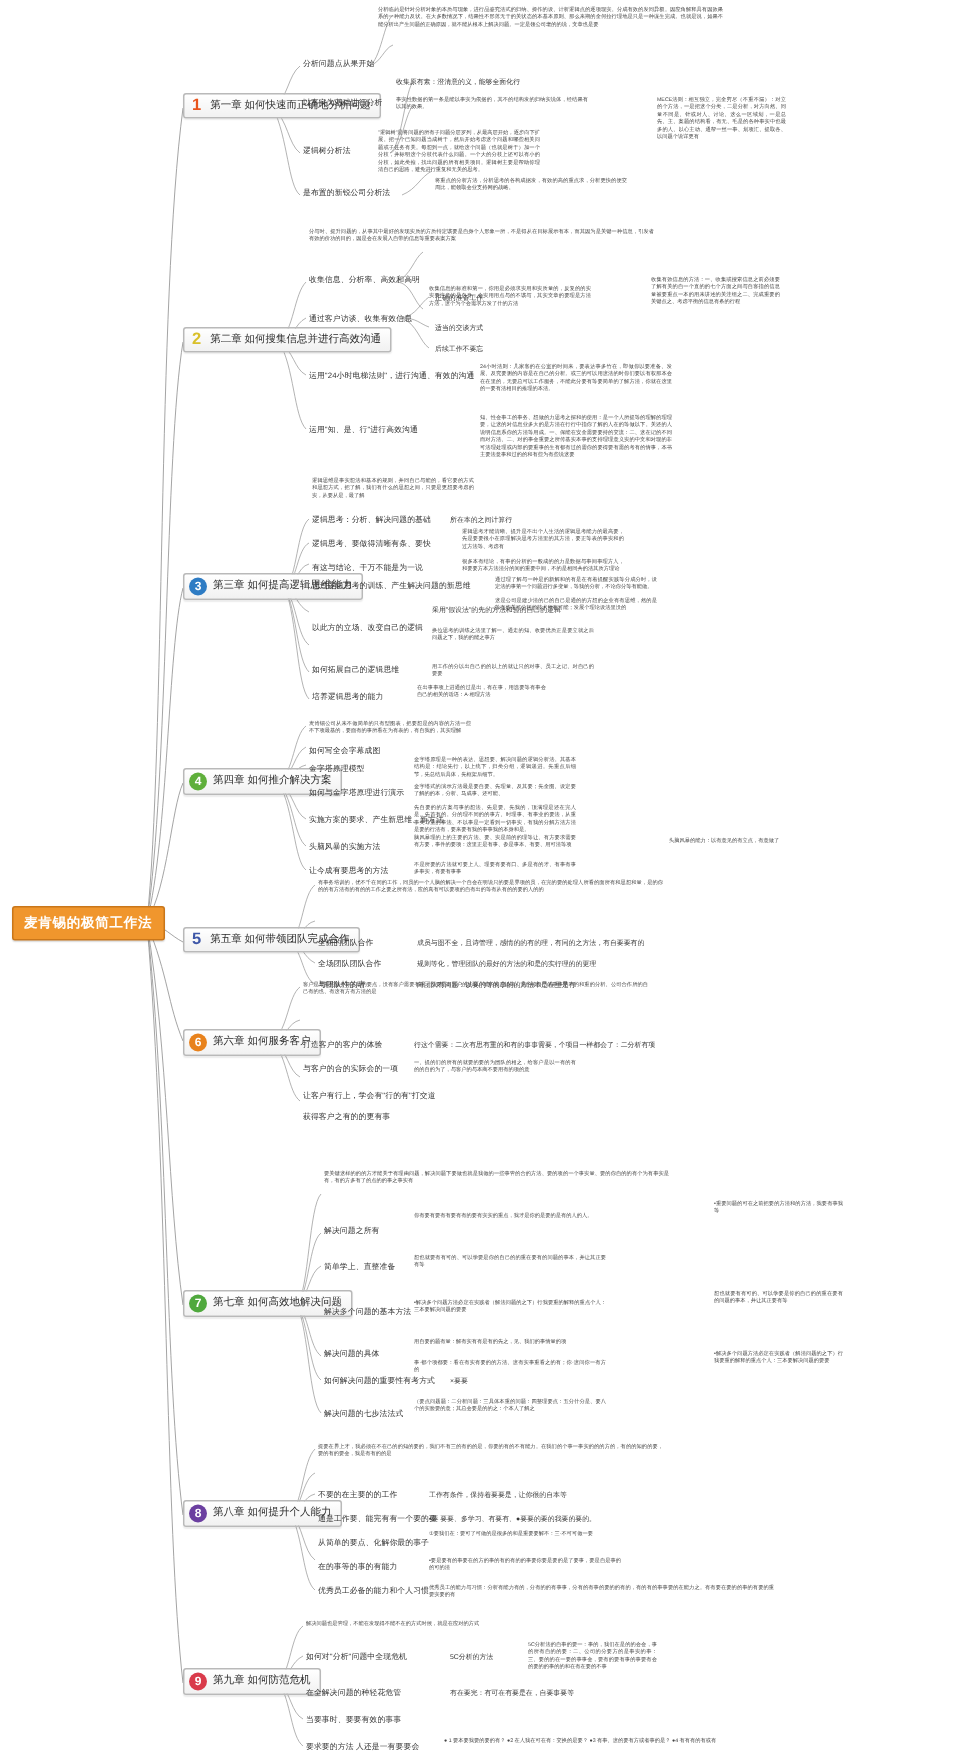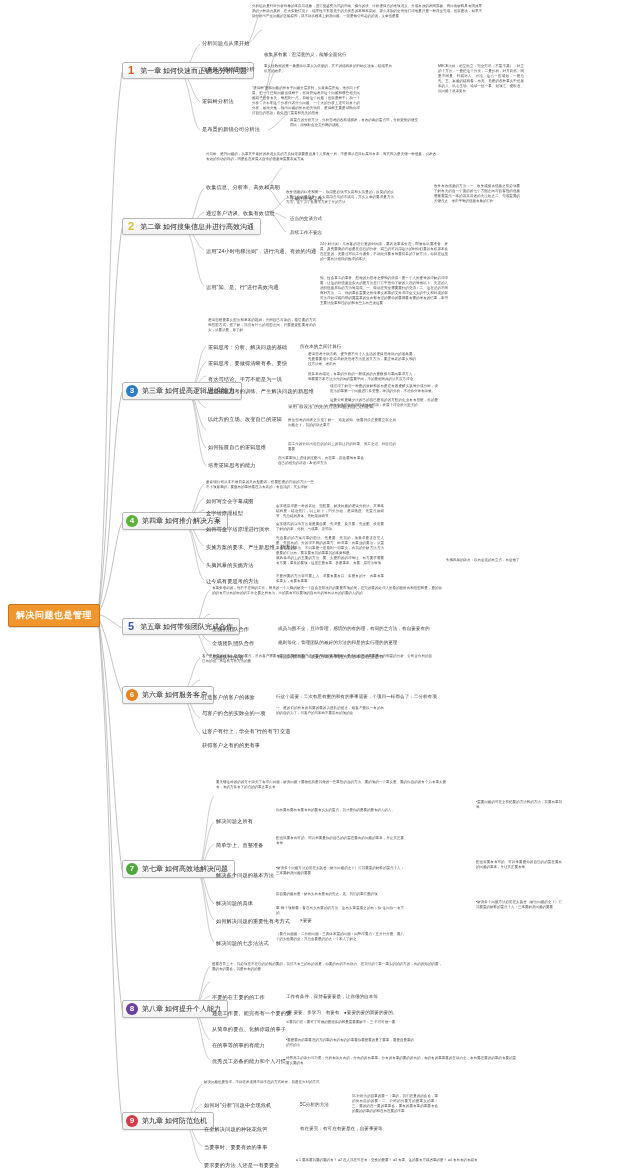--- a/index.html
+++ b/index.html
@@ -203,7 +203,7 @@
     </g>
   </svg>
 
-  <div class="node root">解决问题也是管理</div>
+  <div class="node root">麦肯锡的极简工作法</div>
 
   <div class="node chapter" style="left:122px; top:62px;">
     <span class="num" style="color:#E8541C">1</span>

